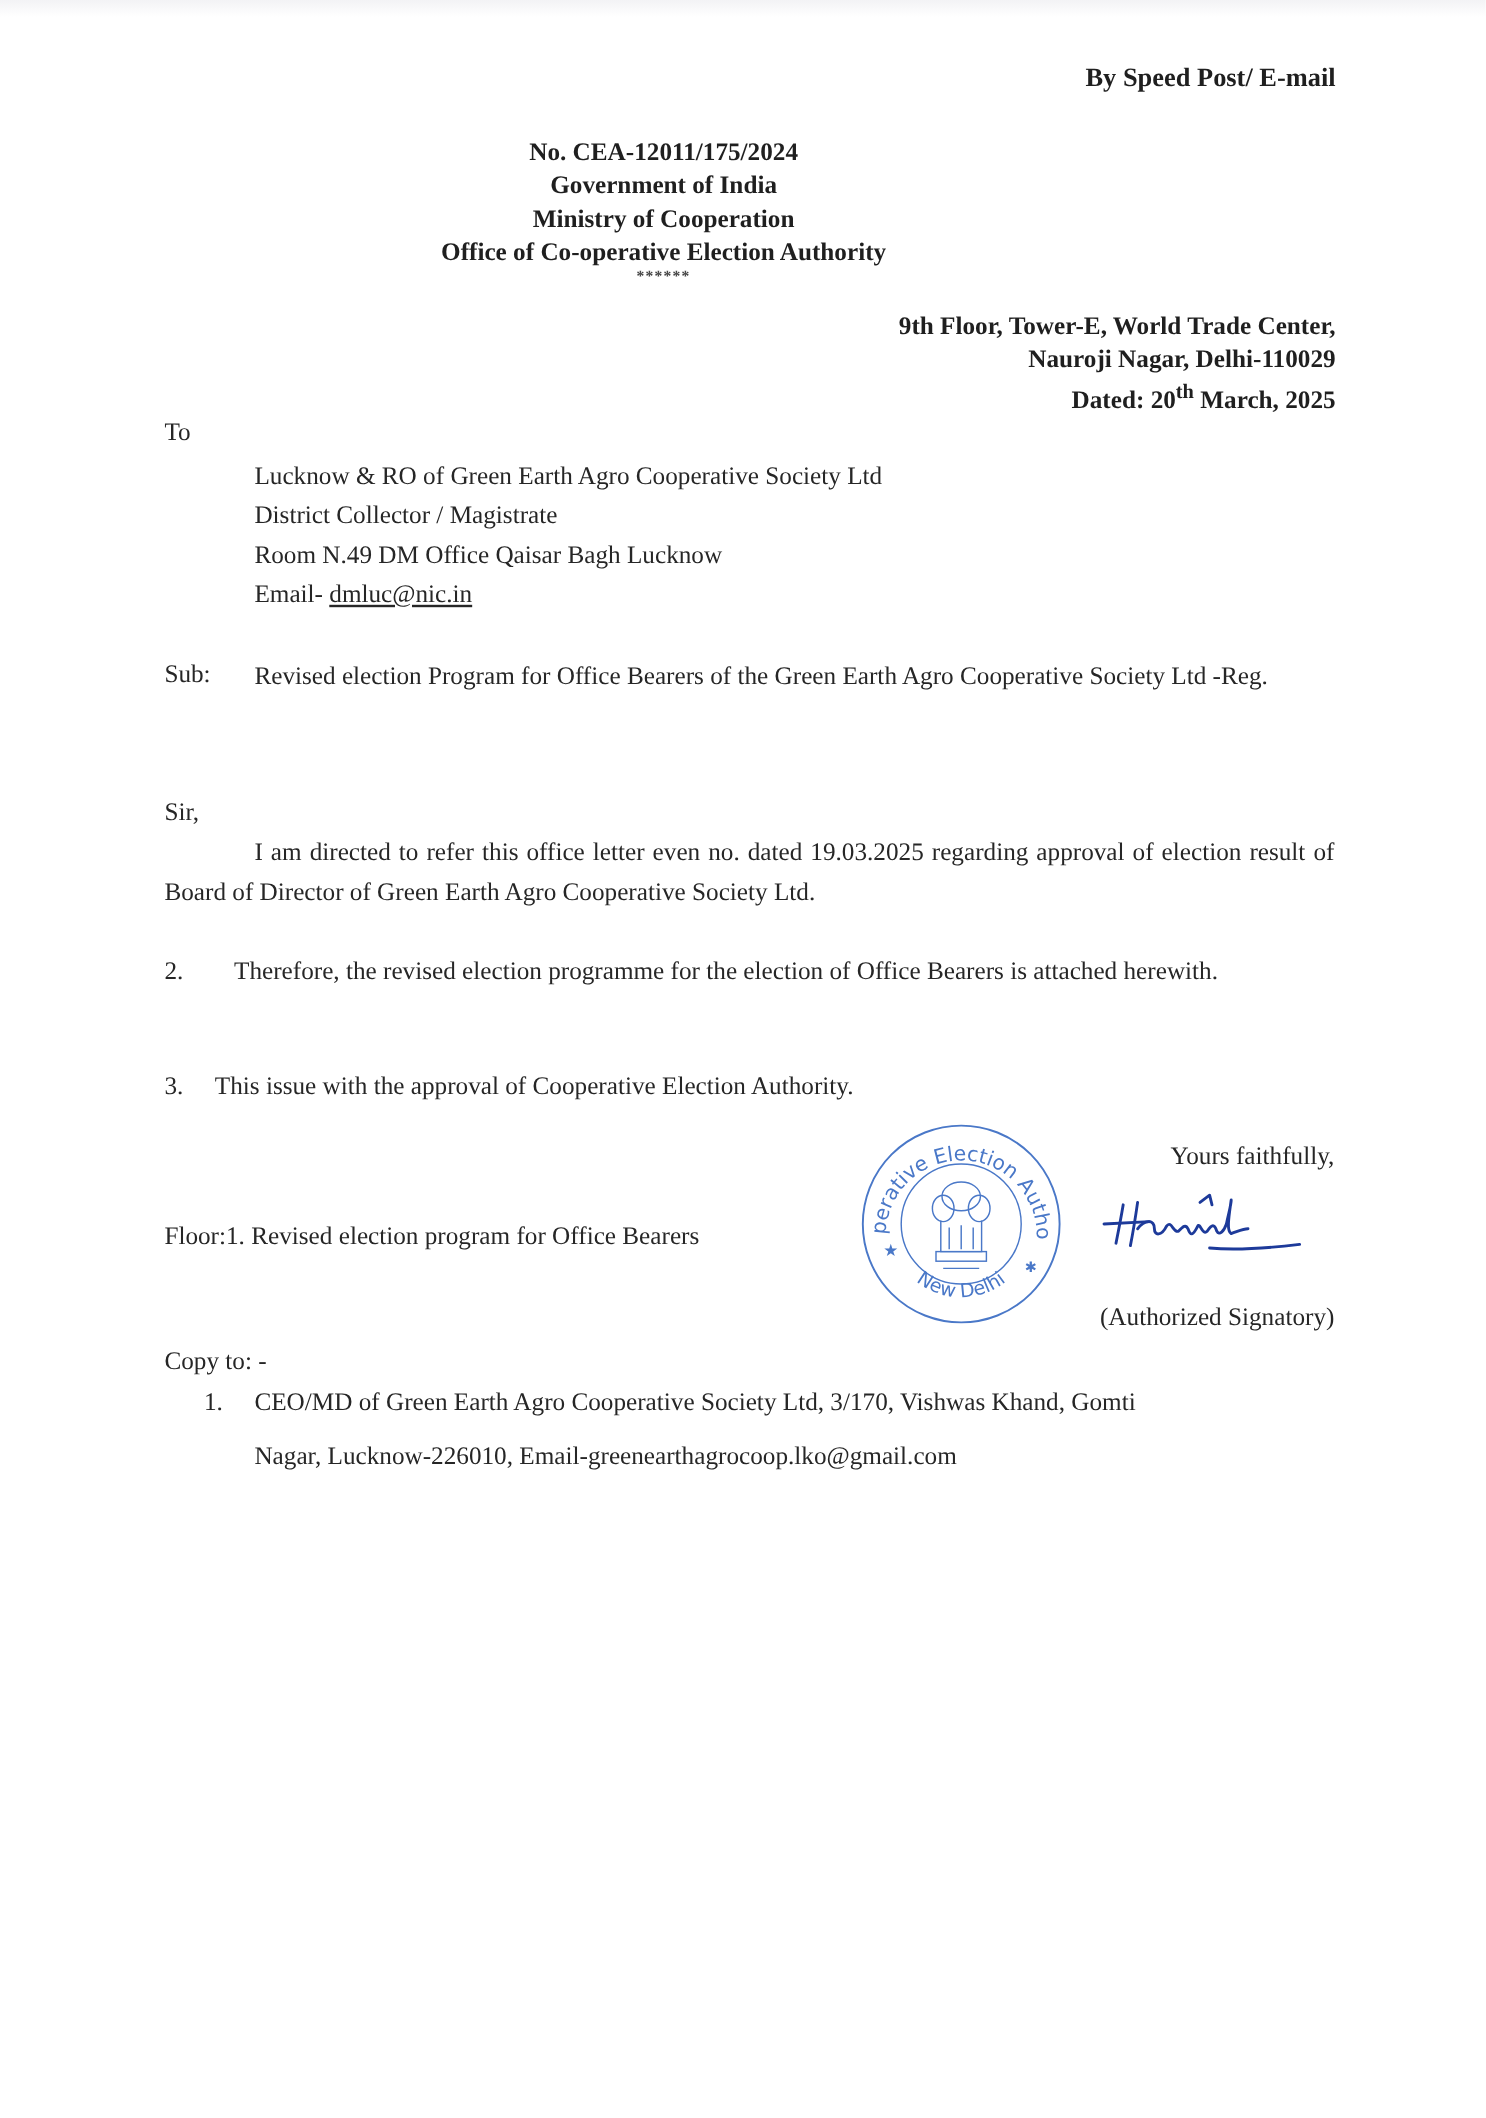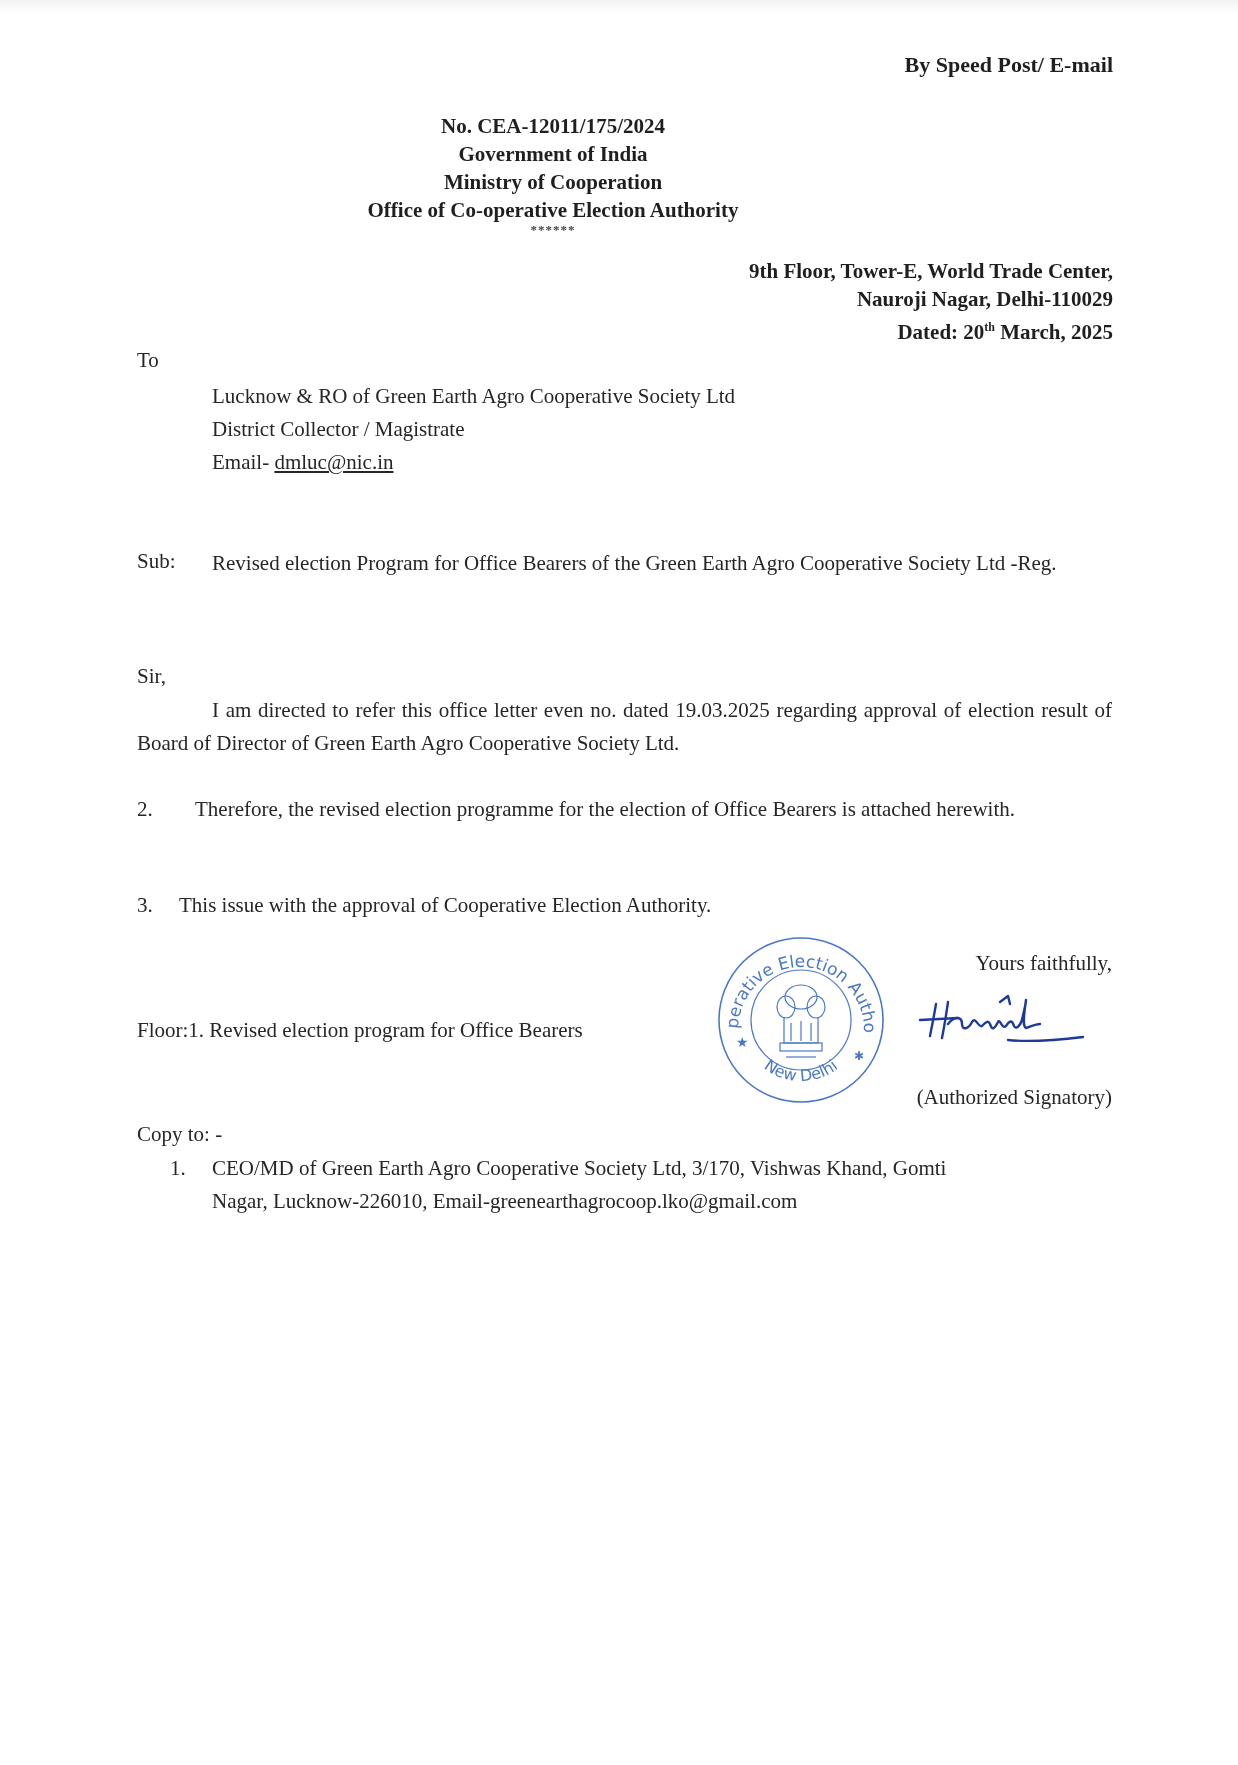--- a/index.html
+++ b/index.html
@@ -28,7 +28,7 @@
       position: absolute; right: 125px; top: 257px; text-align: right;
       font-weight: bold; font-size: 21px; line-height: 28px; color: #1f1f1f;
     }
-    .address-block sup { font-size: 12px; }
+    .address-block sup { font-size: 17px; }
     .body-text { font-size: 21px; color: #262626; }
     .to { left: 137px; top: 348px; text-align: right; }
     .recipient { left: 212px; top: 380px; line-height: 33px; }

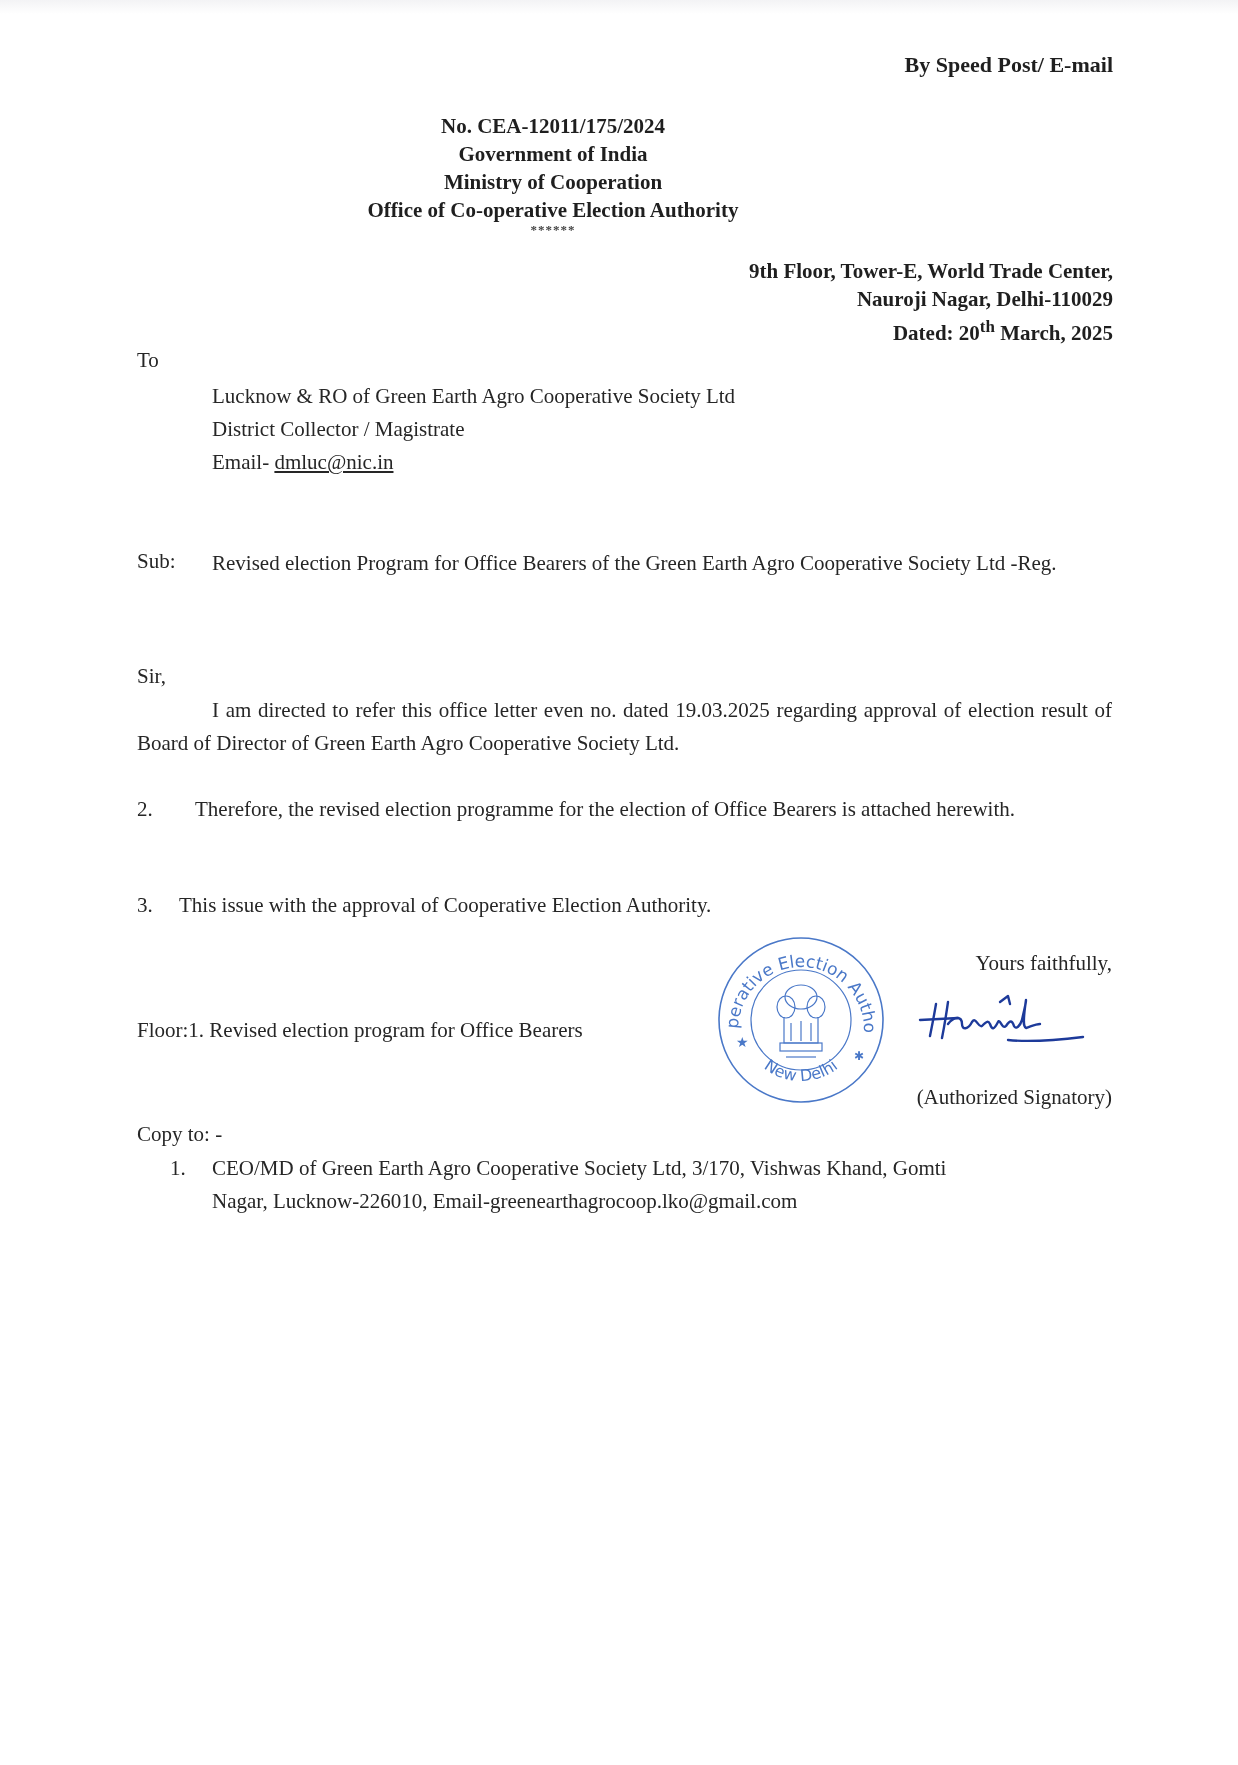--- a/index.html
+++ b/index.html
@@ -80,6 +80,7 @@
 <div class="abs body-text recipient">
   <span class="line">Lucknow &amp; RO of Green Earth Agro Cooperative Society Ltd</span>
   <span class="line">District Collector / Magistrate</span>
+  <span class="line">Room N.49 DM Office Qaisar Bagh Lucknow</span>
   <span class="line"><span>Email- </span><span class="email-link">dmluc@nic.in</span></span>
 </div>
 

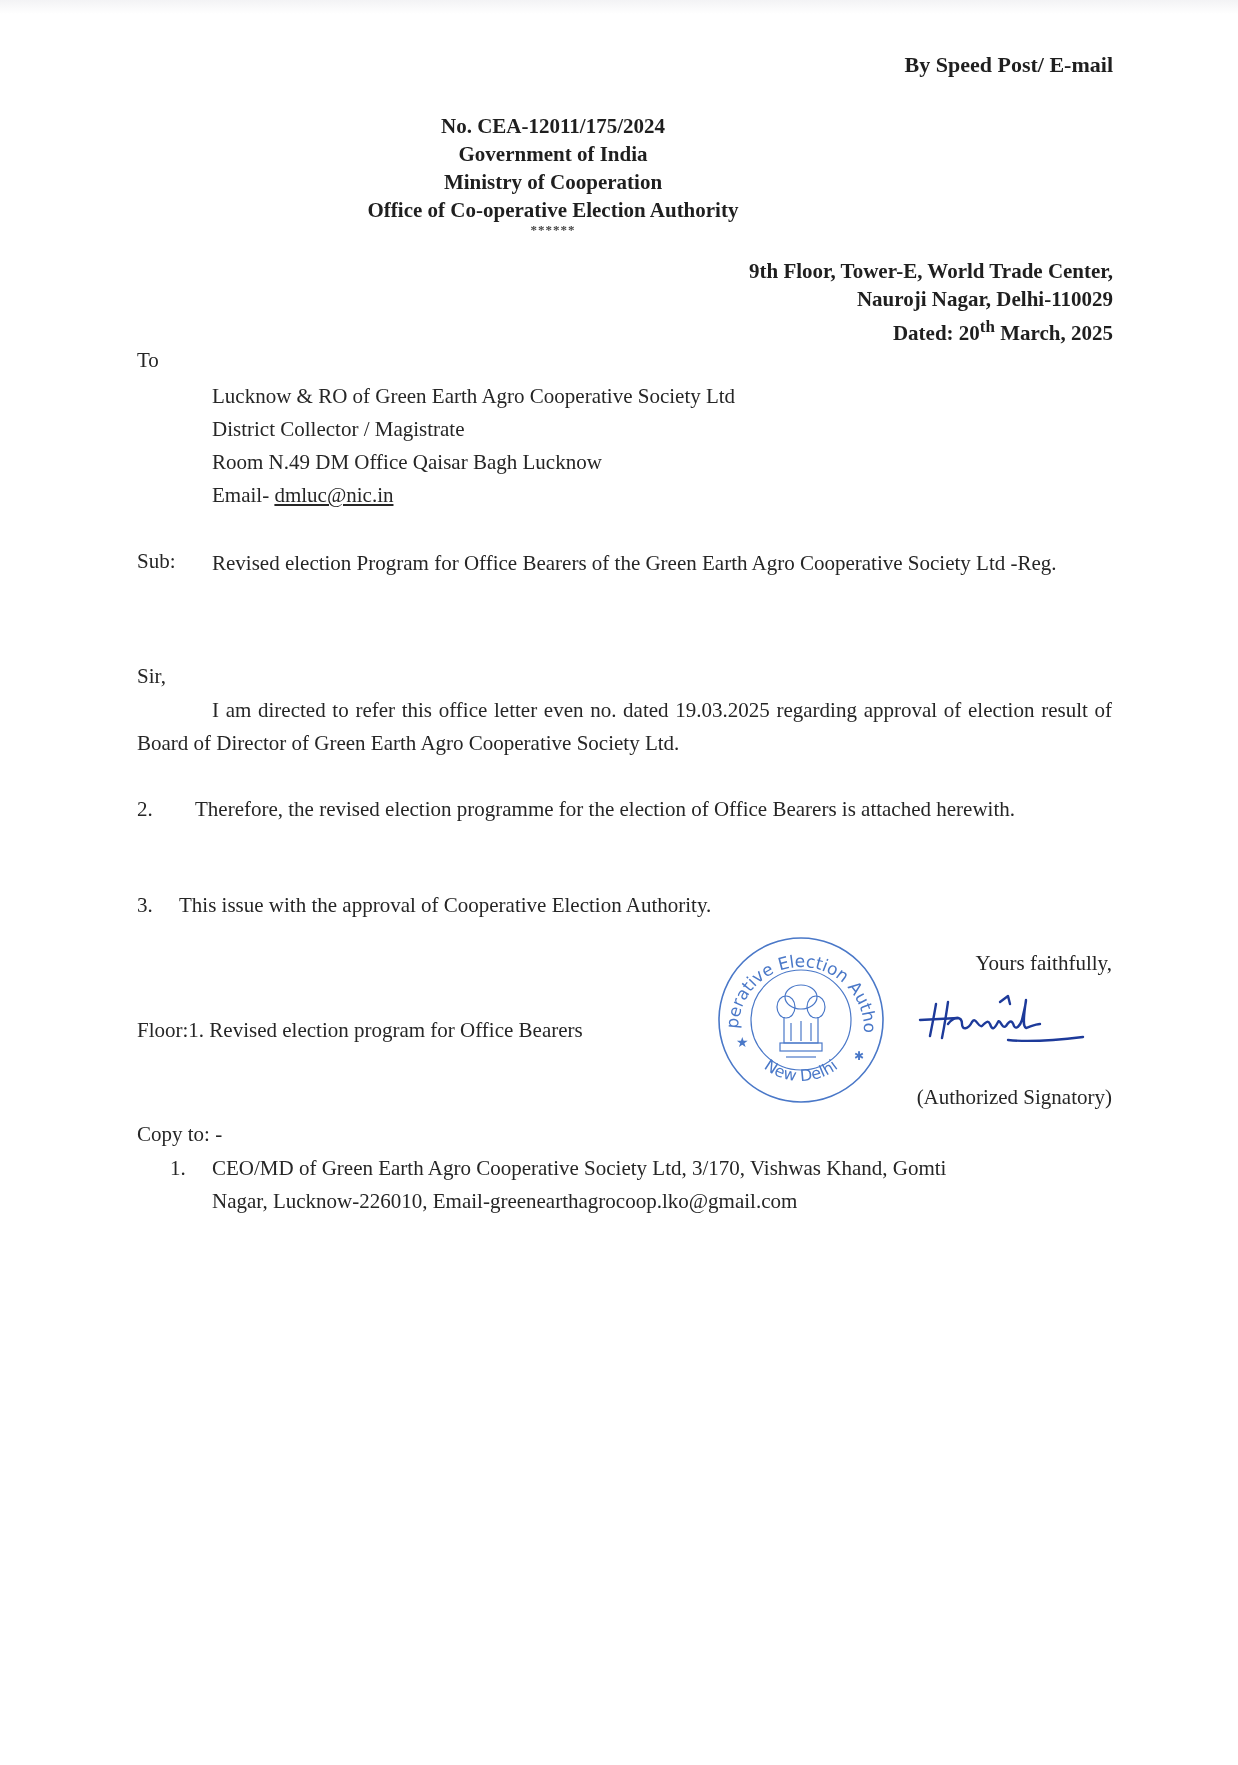--- a/index.html
+++ b/index.html
@@ -52,7 +52,7 @@
     .copy-item { left: 170px; top: 1152px; line-height: 33px; }
     .copy-item .line { display: block; }
     .copy-item .num { display: inline-block; width: 42px; }
-    .copy-item .cont { padding-left: 42px; }
+    .copy-item .cont { padding-left: 42px; margin-top: 12px; }
   </style>
 </head>
 <body>

